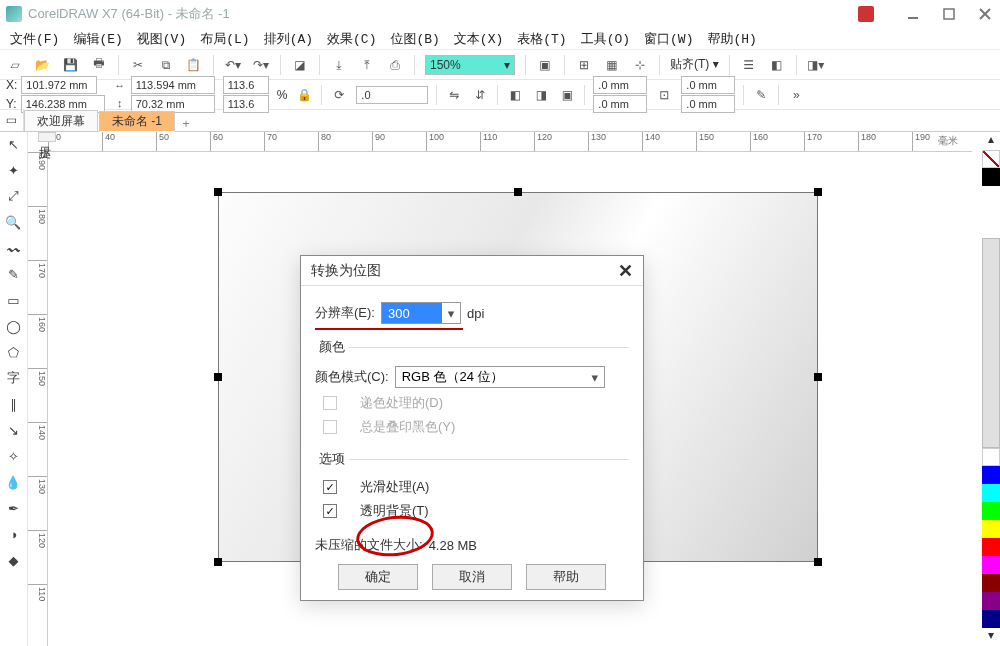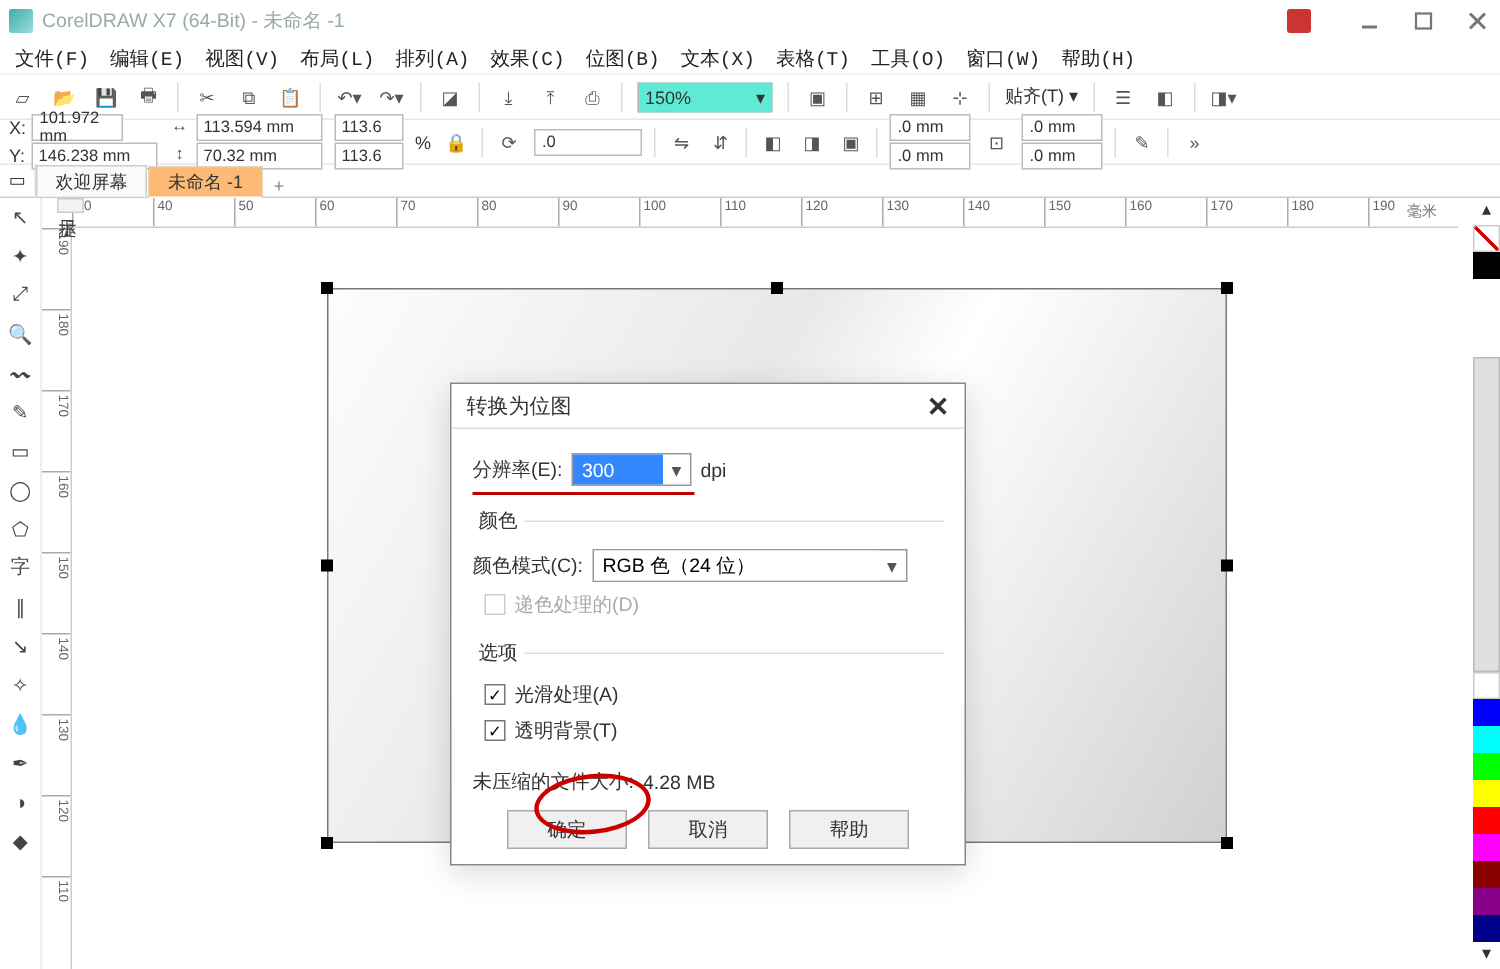--- a/index.html
+++ b/index.html
@@ -159,7 +159,7 @@
   <div class="propgroup">
     <div class="proprow">
         <span class="lbl">X:</span>
-        <div class="numbox" style="width:61px">101.972 mm</div>
+        <div class="numbox" style="width:76px">101.972 mm</div>
       </div>
     <div class="proprow">
         <span class="lbl">Y:</span>

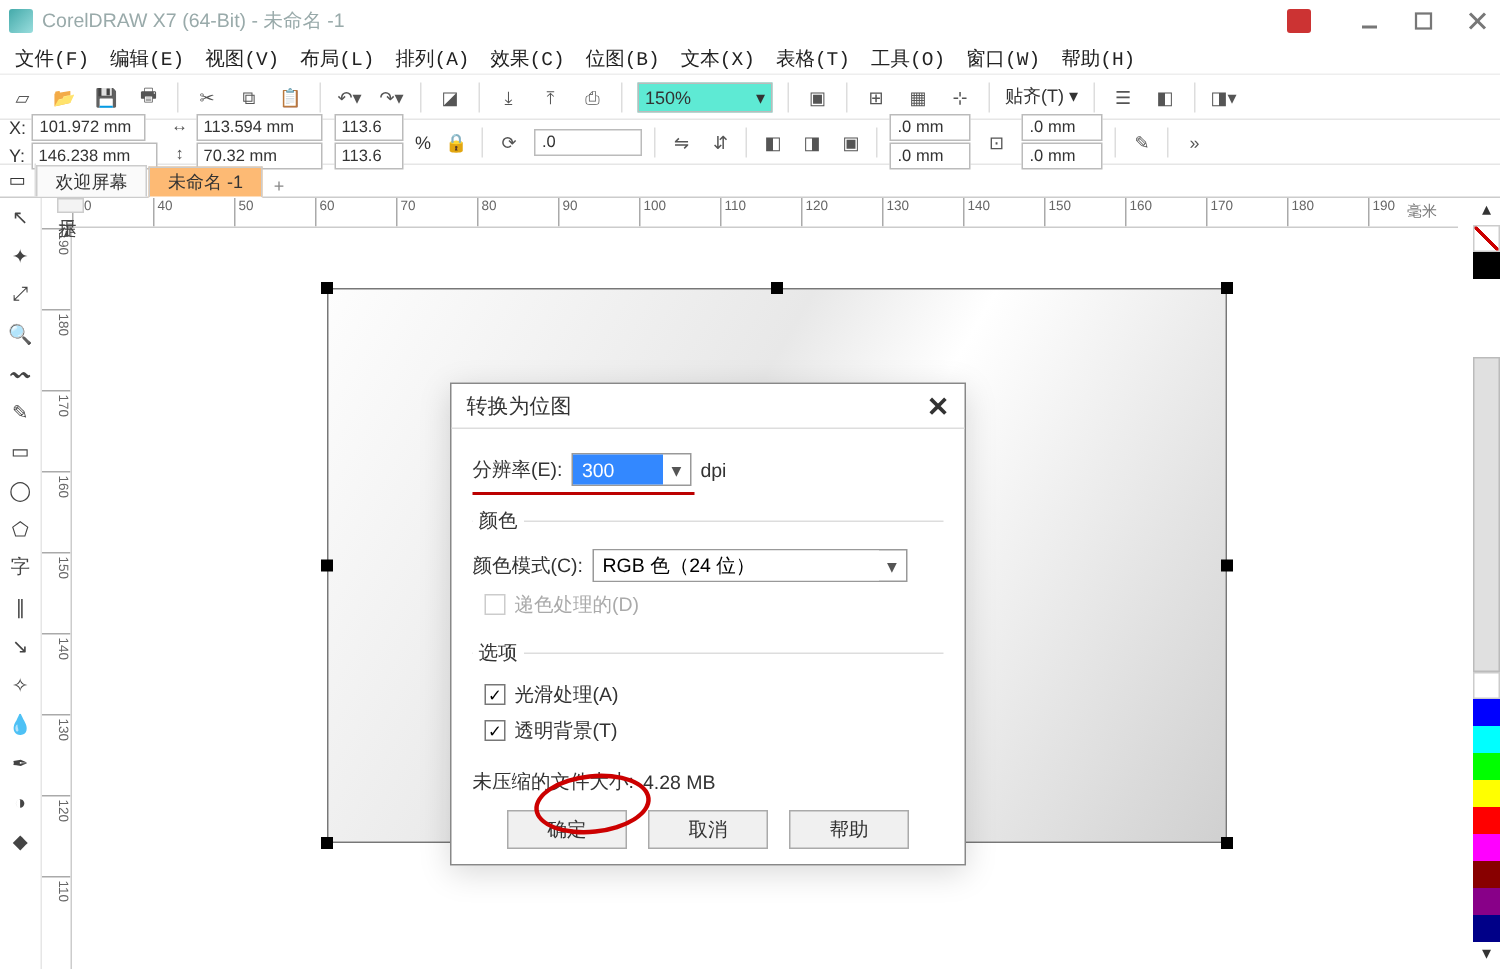--- a/index.html
+++ b/index.html
@@ -67,7 +67,7 @@
   .dialog .underline.short { width:148px;}
   .dialog fieldset { border:none; border-top:1px solid #ddd; margin-top:8px; padding-top:4px;}
   .dialog legend { padding:0 4px; font-size:13px; color:#333;}
-  .dialog .cb { display:flex; align-items:center; gap:6px; margin:6px 0 6px 8px; color:#333;text-align:center;}
+  .dialog .cb { display:flex; align-items:center; gap:23px; margin:6px 0 6px 8px; color:#333;text-align:center;}
   .dialog .cb.dis { color:#aaa;}
   .dialog .cbbox { width:14px; height:14px; border:1px solid #777; display:flex; align-items:center; justify-content:center; font-size:11px; color:#000;}
   .dialog .cb.dis .cbbox { border-color:#ccc;}

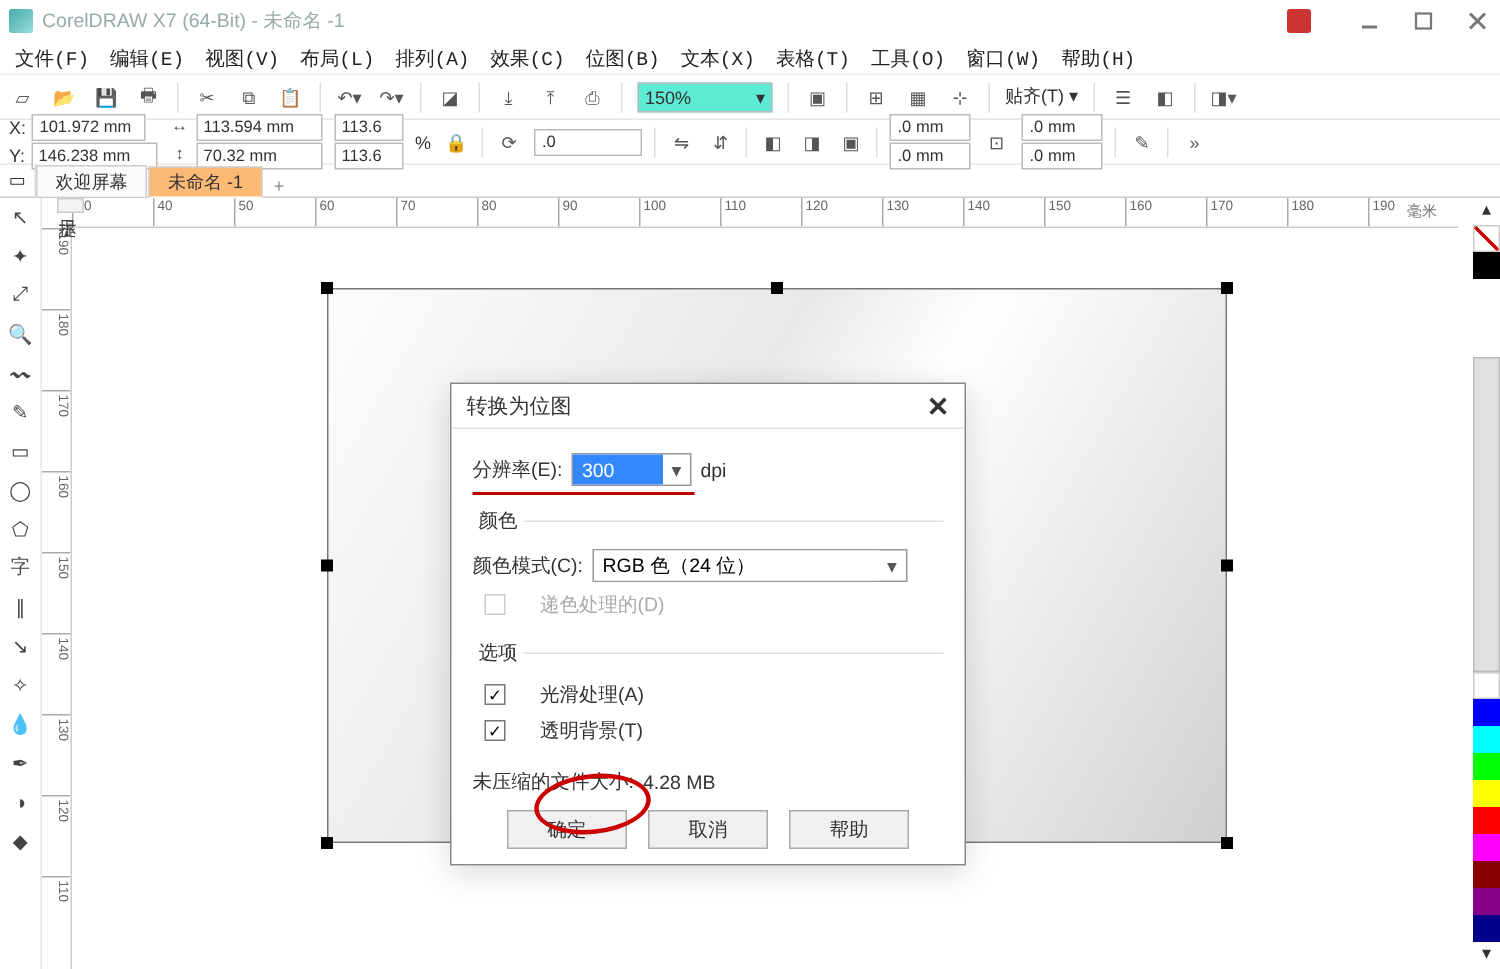--- a/index.html
+++ b/index.html
@@ -380,6 +380,10 @@
           <span class="cbbox"></span>
           <span>递色处理的(D)</span>
         </div>
+      <div class="cb dis">
+          <span class="cbbox"></span>
+          <span>总是叠印黑色(Y)</span>
+        </div>
     </fieldset>
 
     <fieldset>

